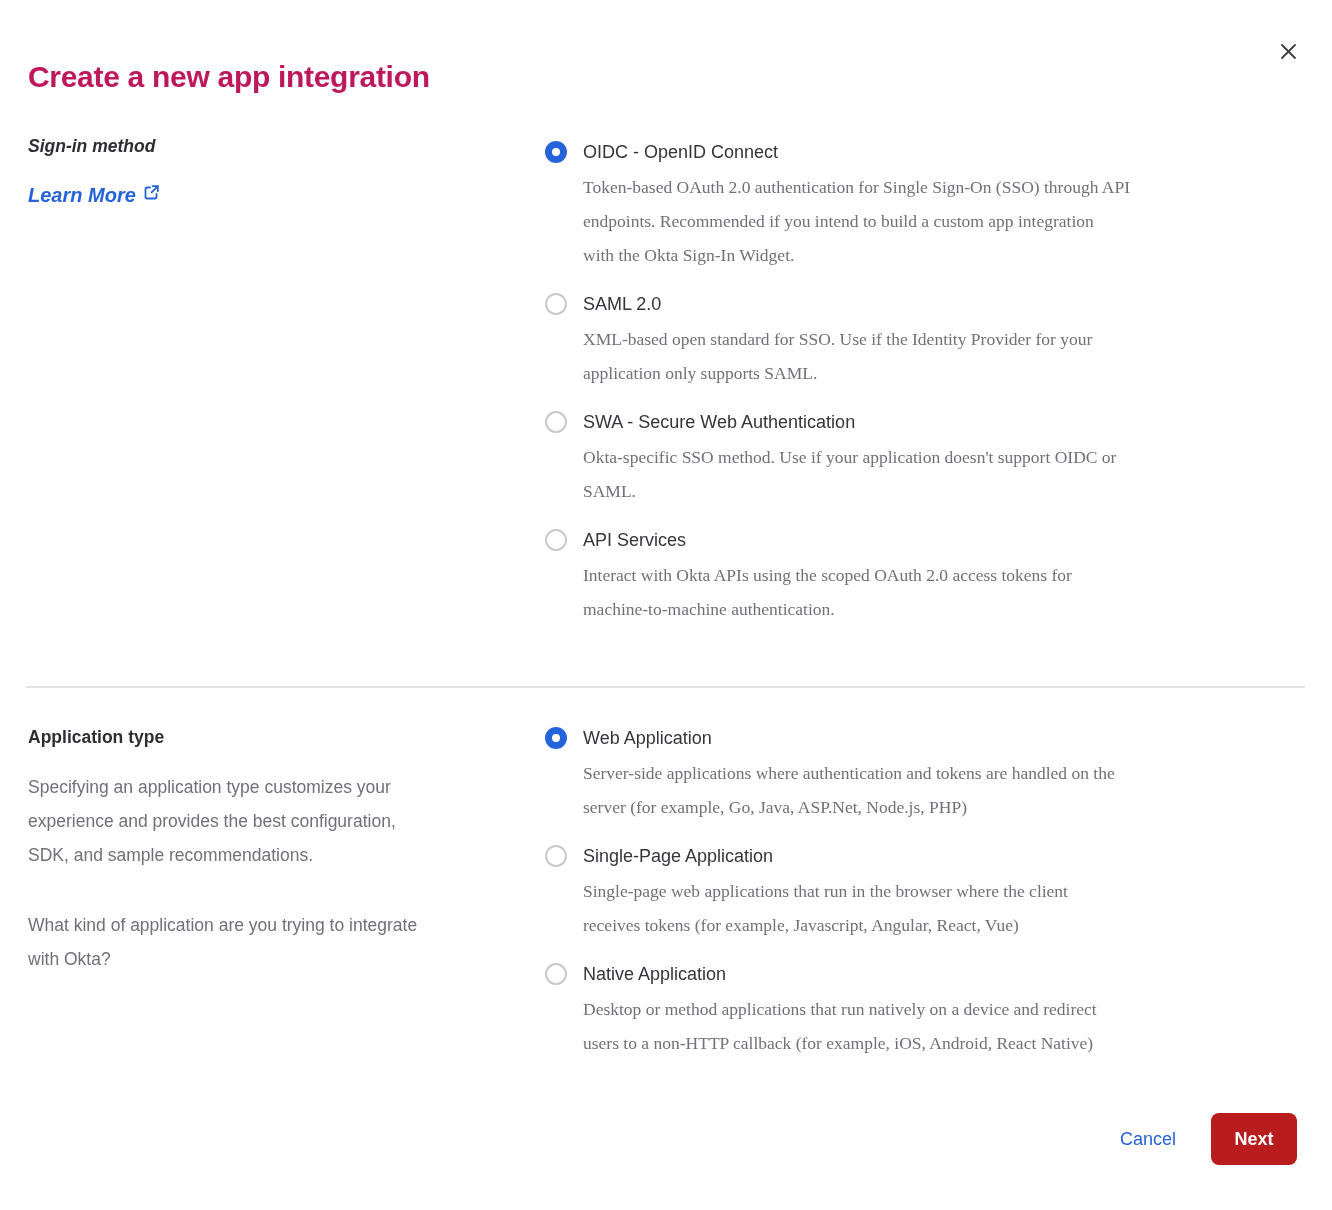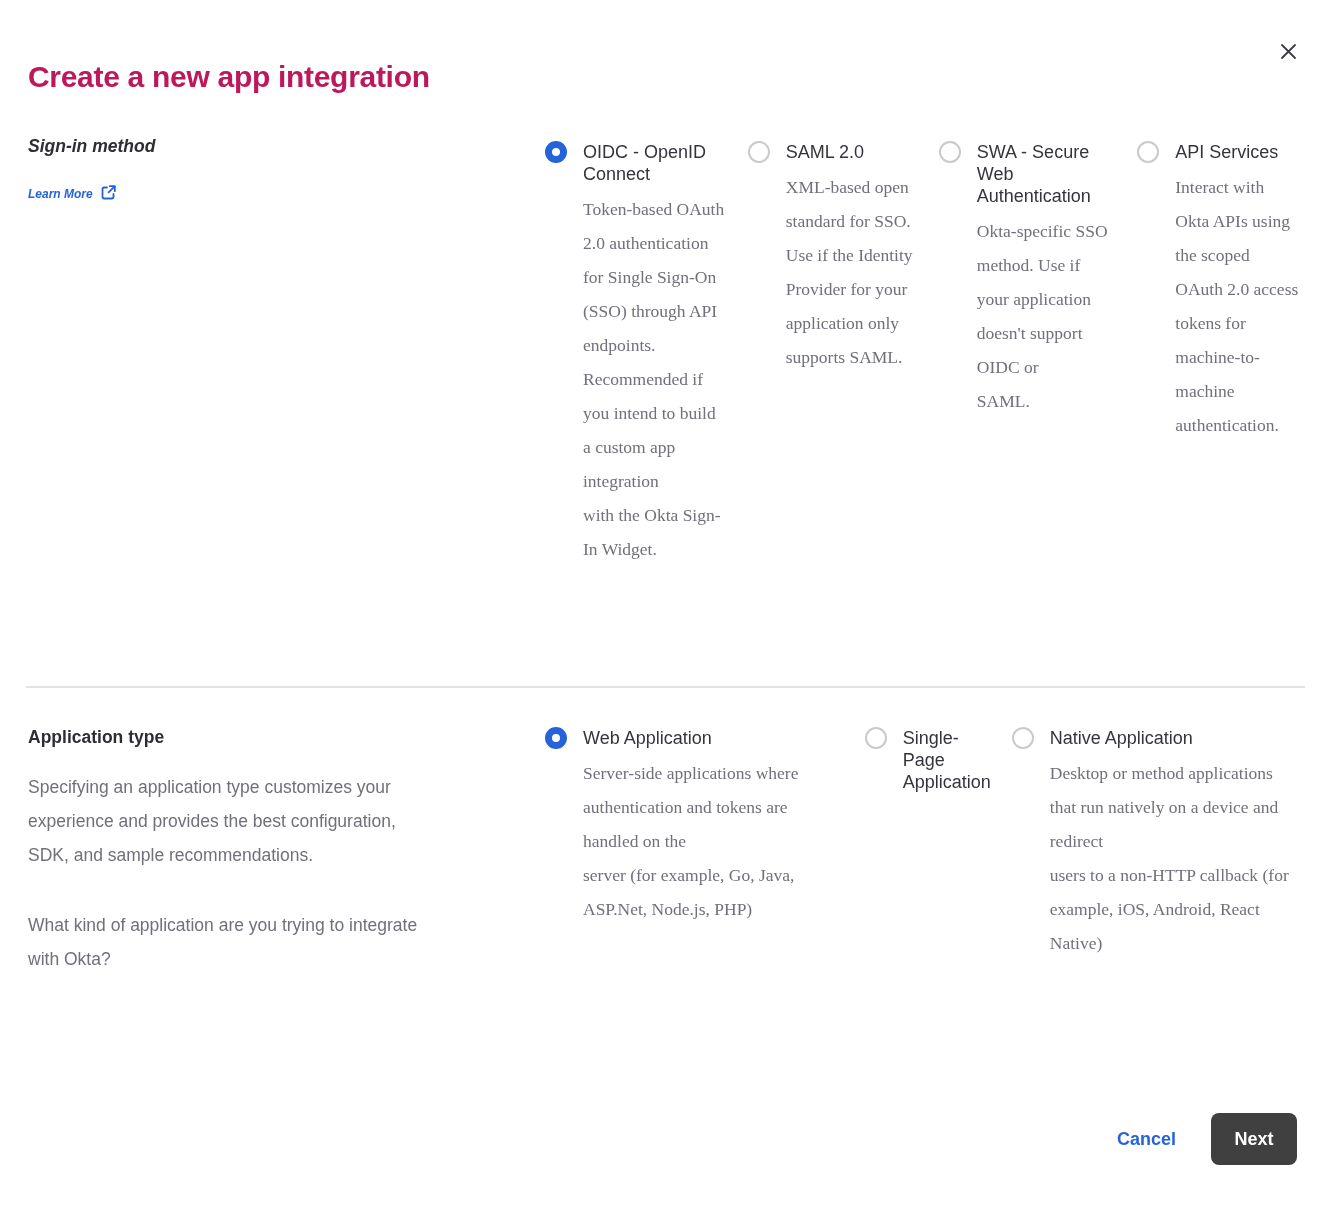--- a/index.html
+++ b/index.html
@@ -26,7 +26,7 @@
   
   .section-label{ font-size:17.5px; font-weight:700; color:#2d2d33; }
   .left-col{ position:absolute; left:28px; width:500px; }
-  .right-col{ position:absolute; left:545px; width:756px; display:flex; flex-direction:row; gap:21px; }
+  .right-col{ position:absolute; left:545px; width:756px; display:flex; flex-direction:column; gap:21px; }
 
   .learn-more{
     margin-top:27px;

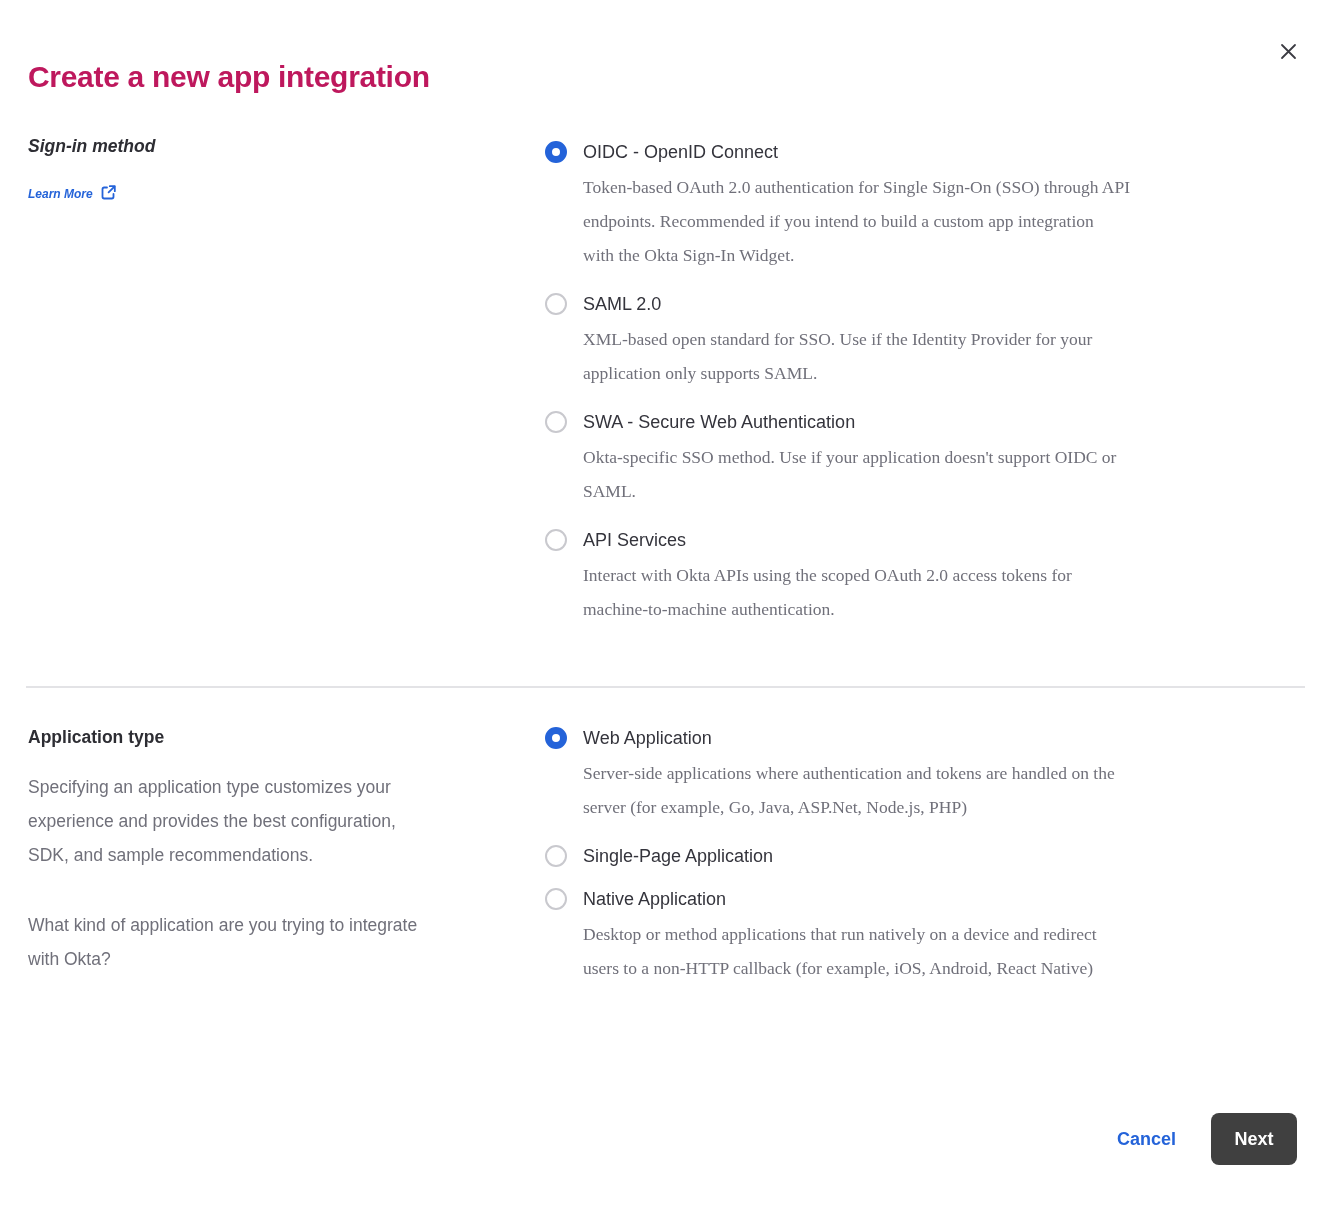--- a/index.html
+++ b/index.html
@@ -30,8 +30,8 @@
 
   .learn-more{
     margin-top:27px;
-    display:inline-flex; align-items:flex-end; gap:7px;
-    font-size:12px; font-weight:700; color:#2463d9;
+    display:inline-flex; align-items:flex-start; gap:7px;
+    font-size:20px; font-weight:700; color:#2463d9;
     text-decoration:none; cursor:pointer;
   }
   .muted-para{

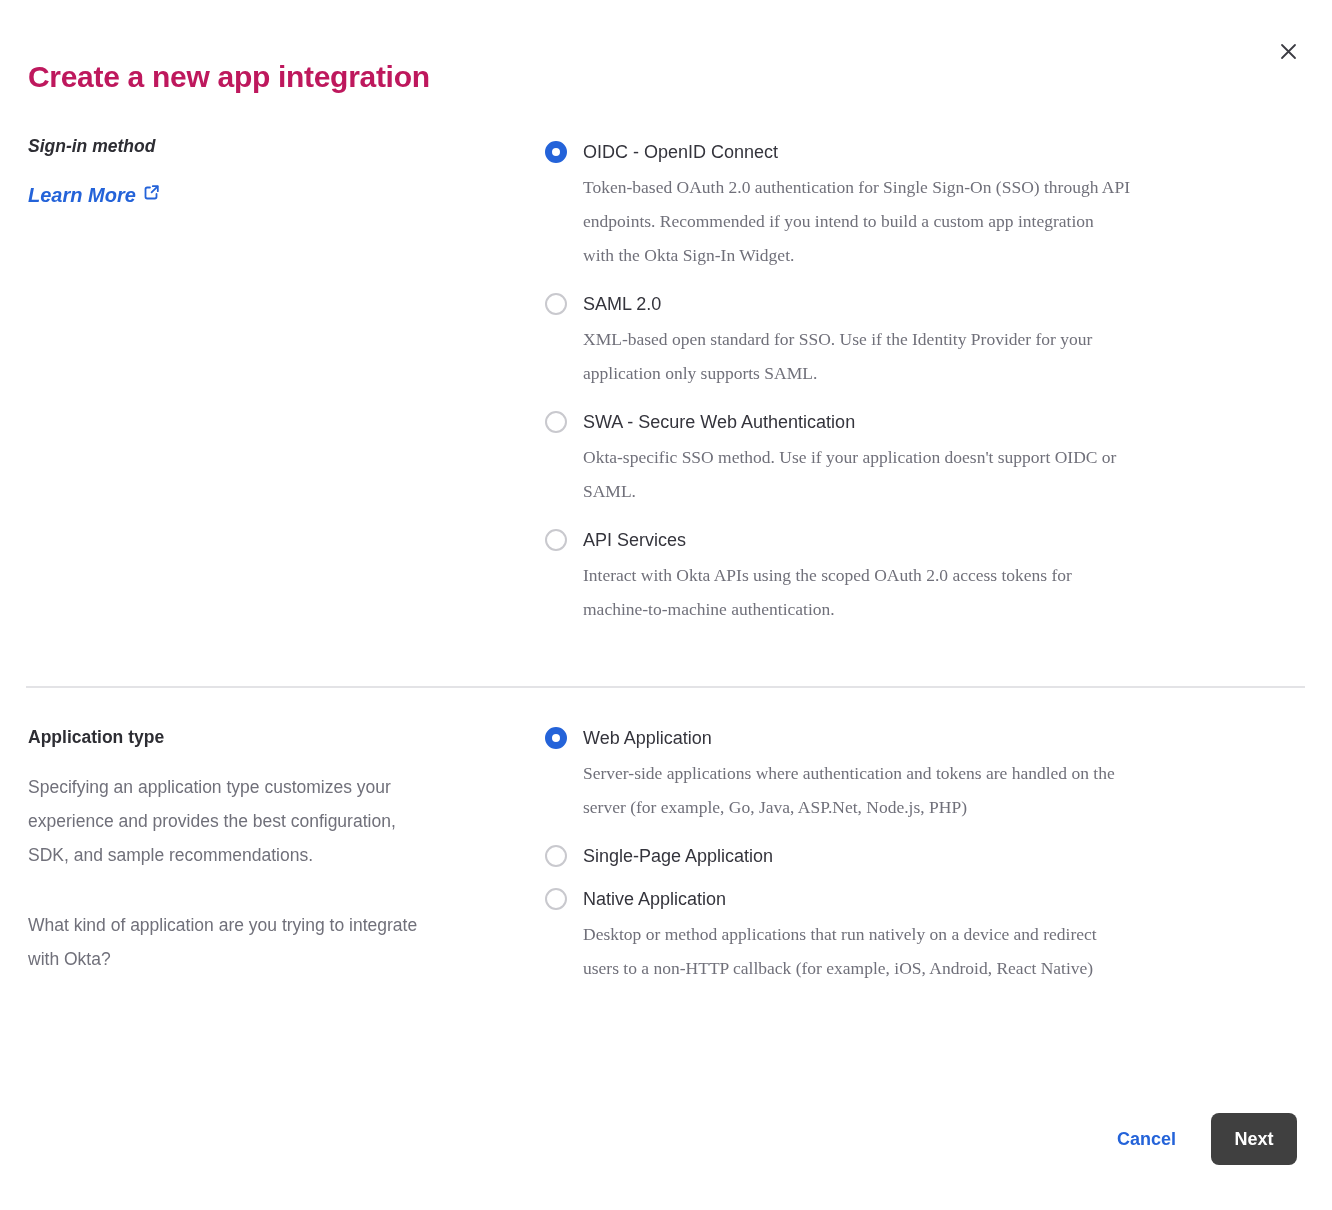--- a/index.html
+++ b/index.html
@@ -173,6 +173,8 @@
     <span class="radio"></span>
     <div>
       <div class="radio-label">Single-Page Application</div>
+      <div class="radio-desc">Single-page web applications that run in the browser where the client
+receives tokens (for example, Javascript, Angular, React, Vue)</div>
     </div>
   </div>
 

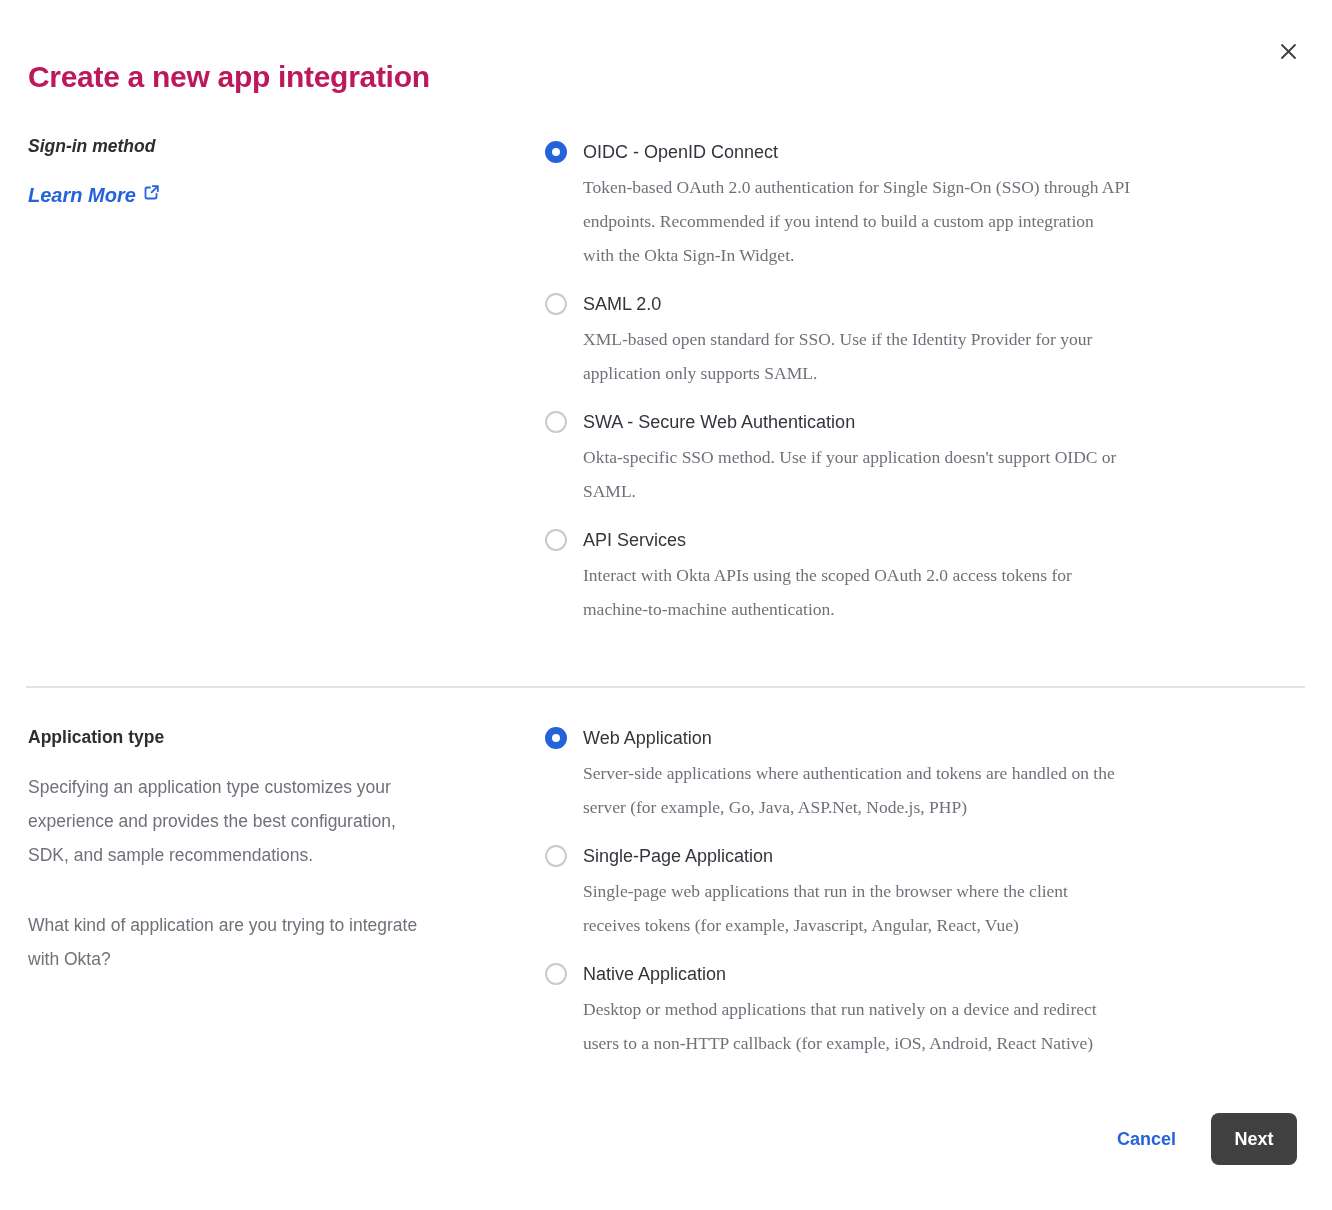--- a/index.html
+++ b/index.html
@@ -67,7 +67,7 @@
     display:flex; align-items:center; gap:35px;
   }
   .cancel-link{
-    font-size:18px; font-weight:700; color:#2463d9;
+    font-size:18px; font-weight:400; color:#2463d9;
     background:none; border:none; cursor:pointer;
     font-family:"Liberation Sans", sans-serif;
   }

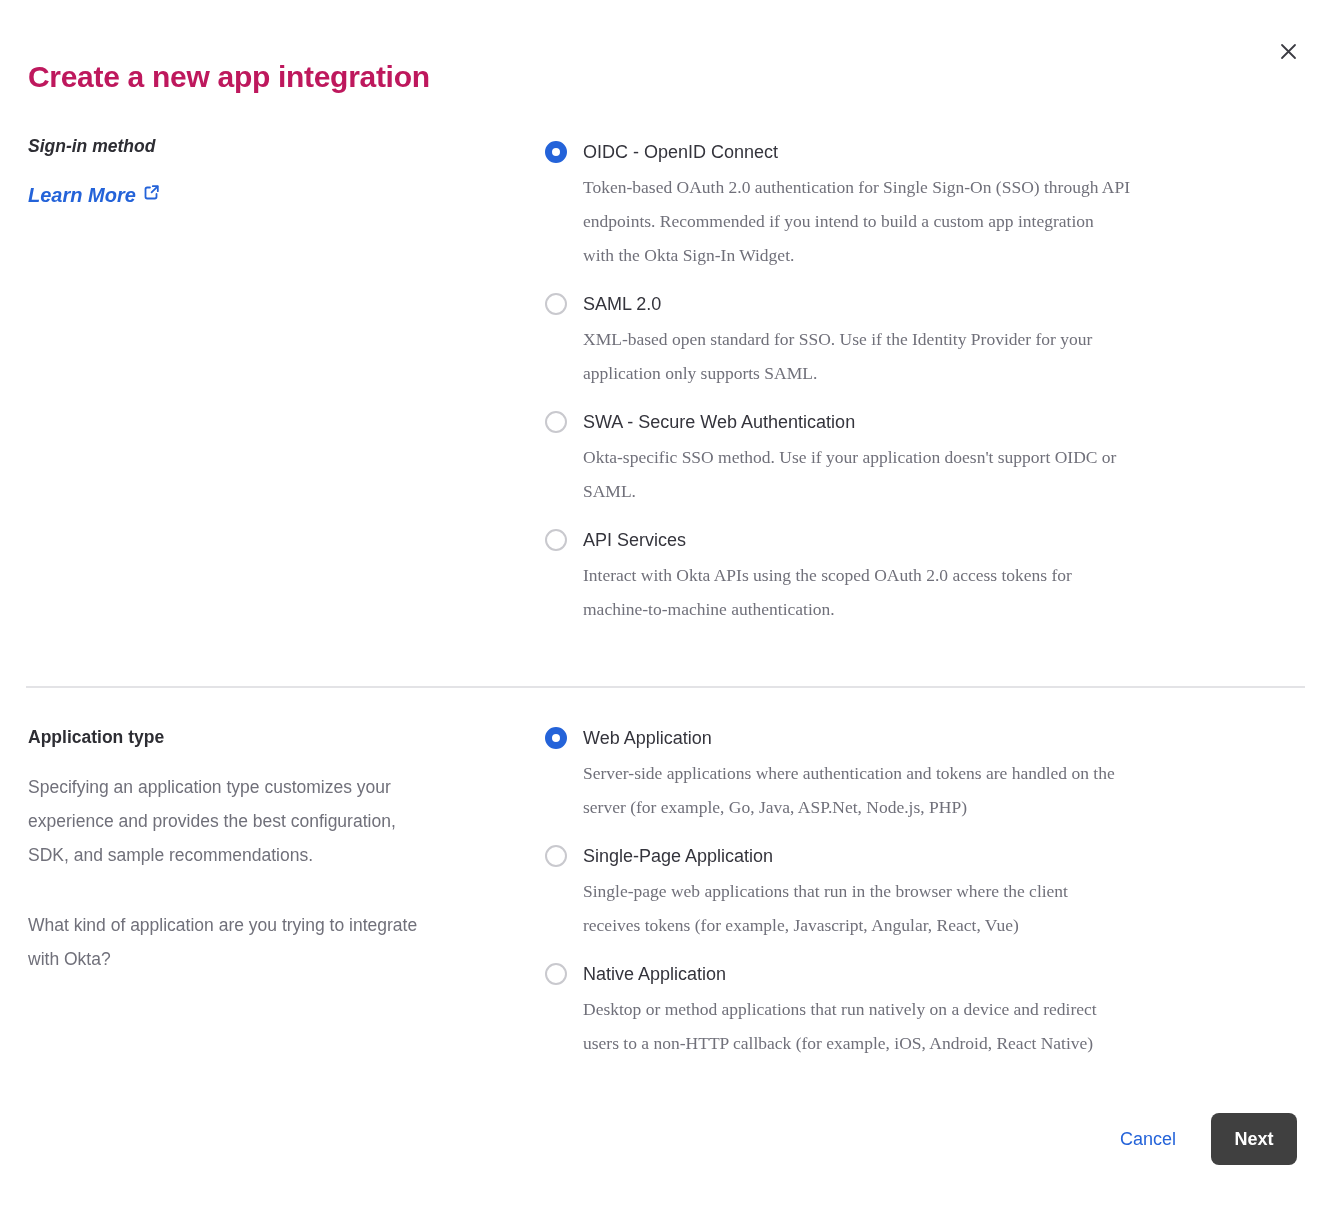--- a/index.html
+++ b/index.html
@@ -73,7 +73,7 @@
   }
   .next-btn{
     min-width:86px; height:52px; padding:0 22px;
-    background:#404040; color:#ffffff;
+    background:#b91c1c; color:#ffffff;
     font-size:18px; font-weight:700;
     border:none; border-radius:8px; cursor:pointer;
     font-family:"Liberation Sans", sans-serif;

